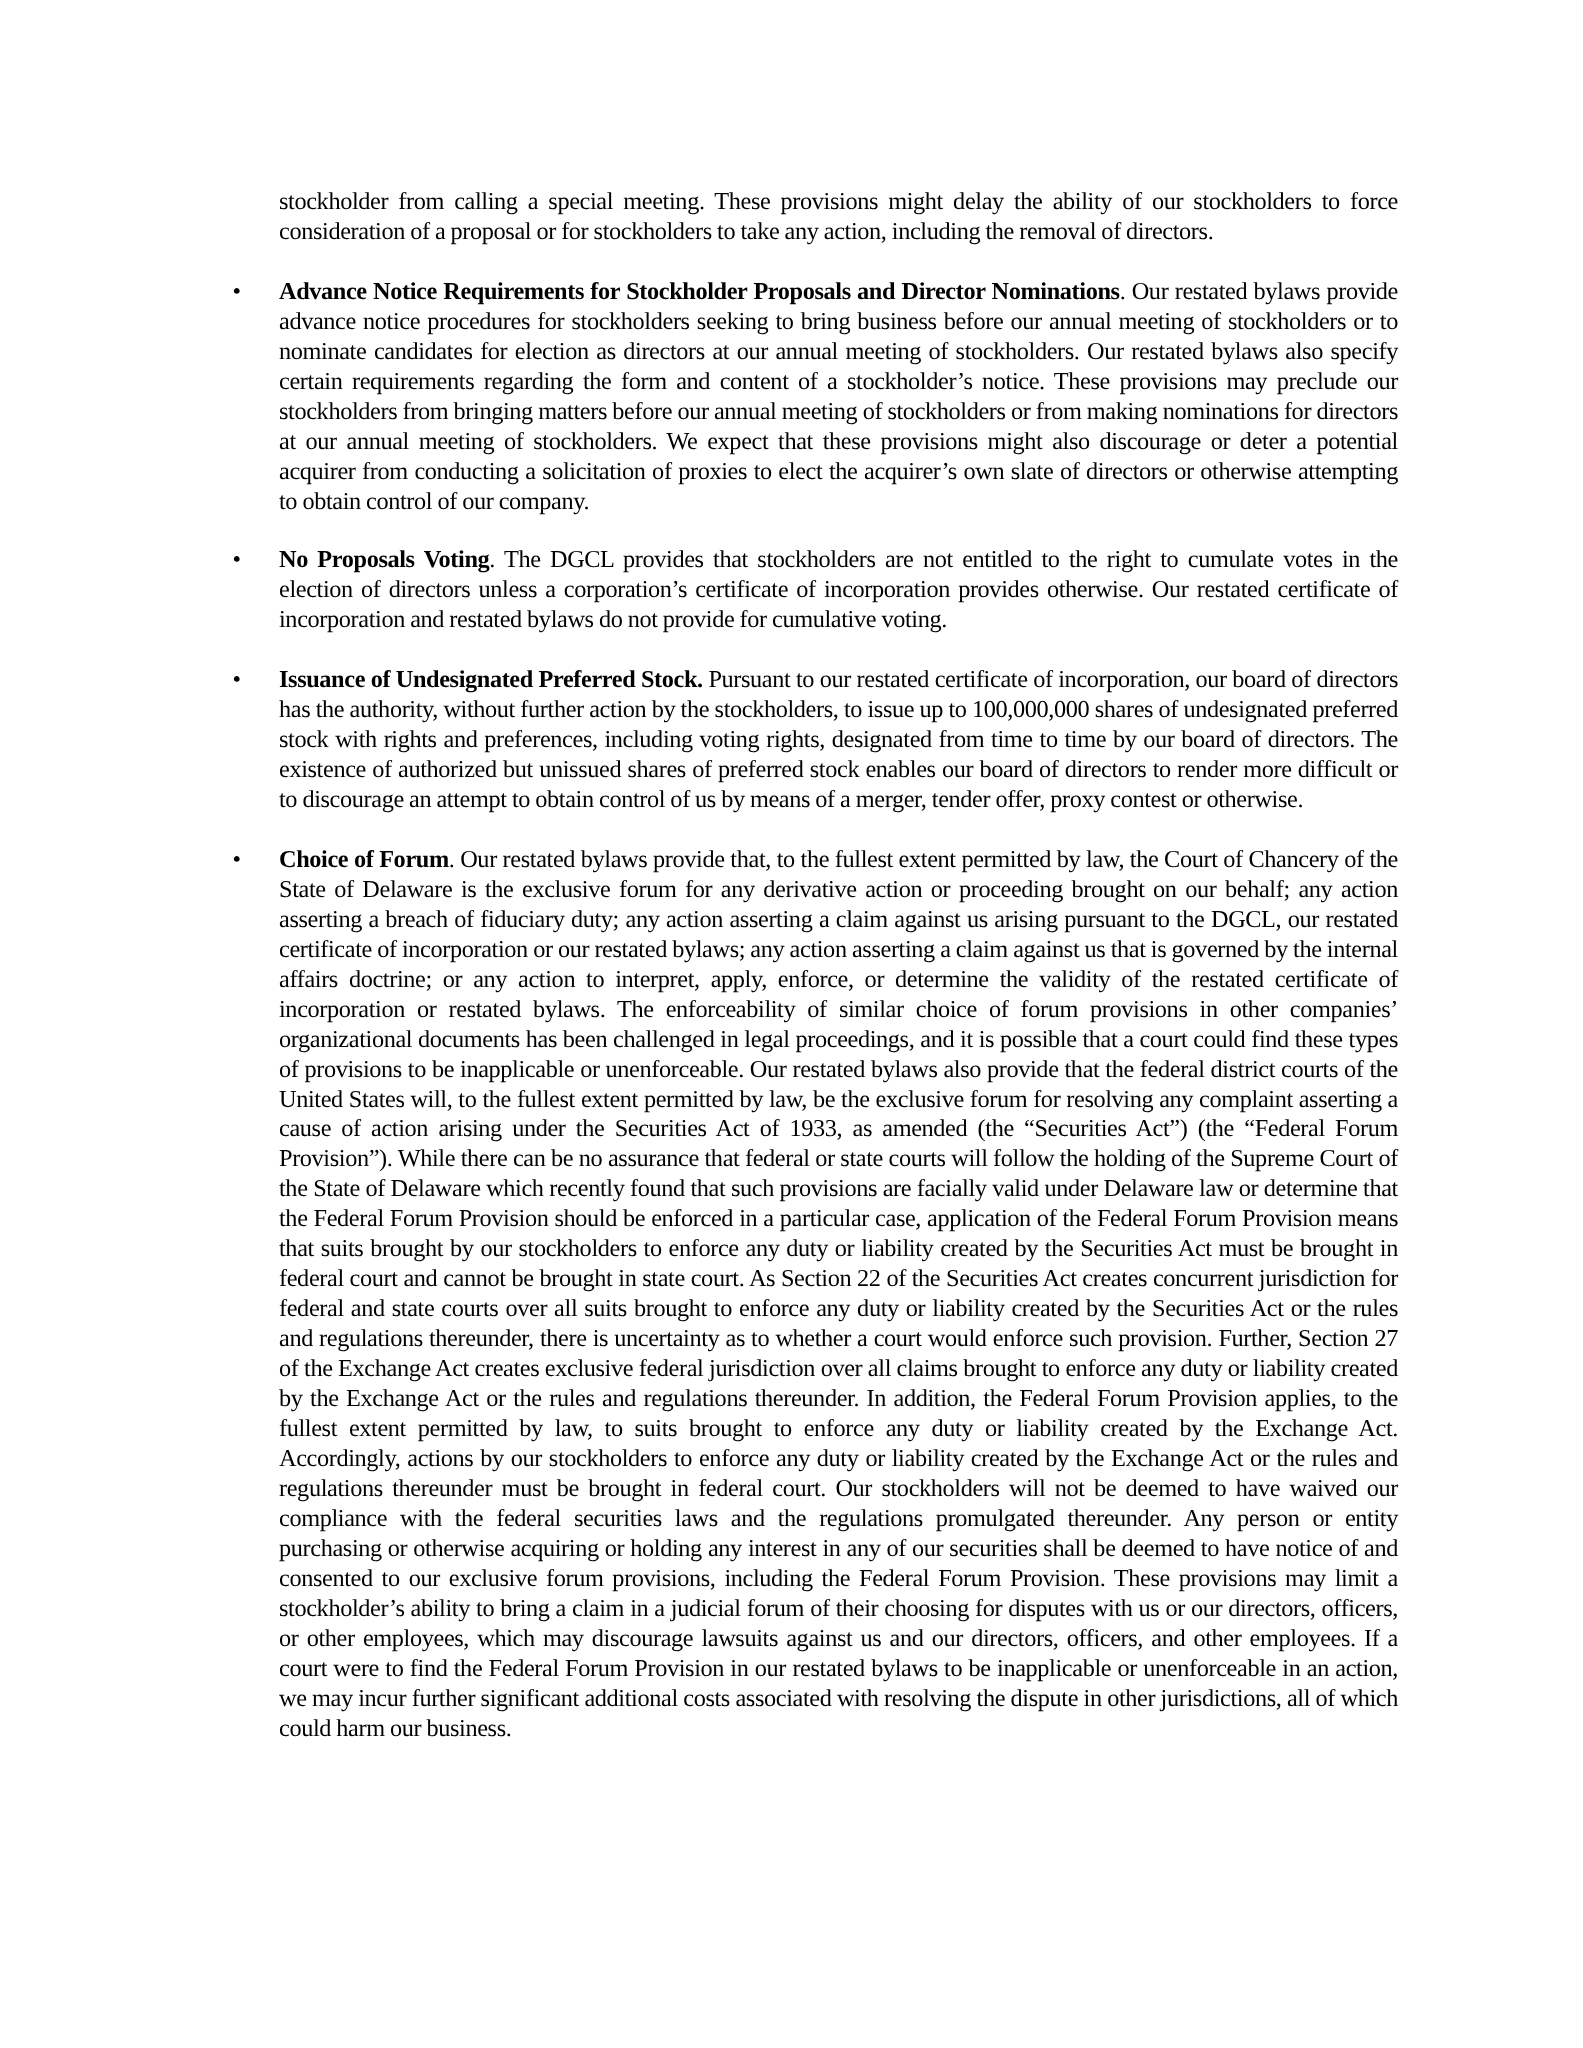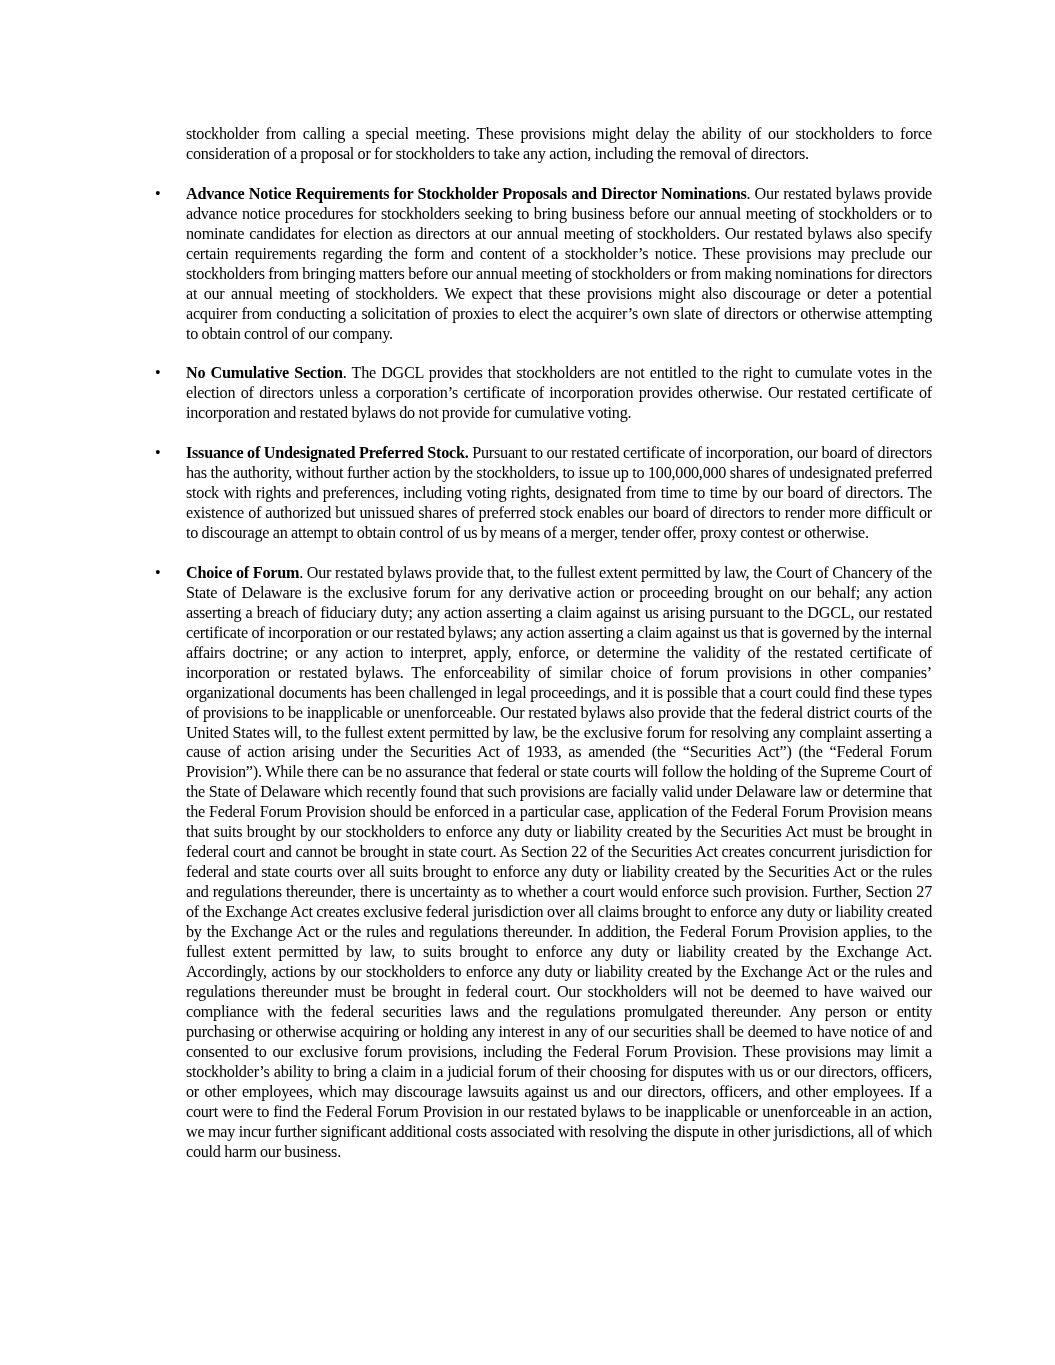--- a/index.html
+++ b/index.html
@@ -74,7 +74,7 @@
 
     <div class="bullet-item">
       <span class="bullet">•</span>
-      <p><span class="heading">No Cumulative Section</span><span>.</span><span> The DGCL provides that stockholders are not entitled to the right to cumulate votes in the election of directors unless a corporation’s certificate of incorporation provides otherwise. Our restated certificate of incorporation and restated bylaws do not provide for cumulative voting.</span></p>
+      <p><span class="heading">No Proposals Voting</span><span>.</span><span> The DGCL provides that stockholders are not entitled to the right to cumulate votes in the election of directors unless a corporation’s certificate of incorporation provides otherwise. Our restated certificate of incorporation and restated bylaws do not provide for cumulative voting.</span></p>
     </div>
 
     <div class="bullet-item">

